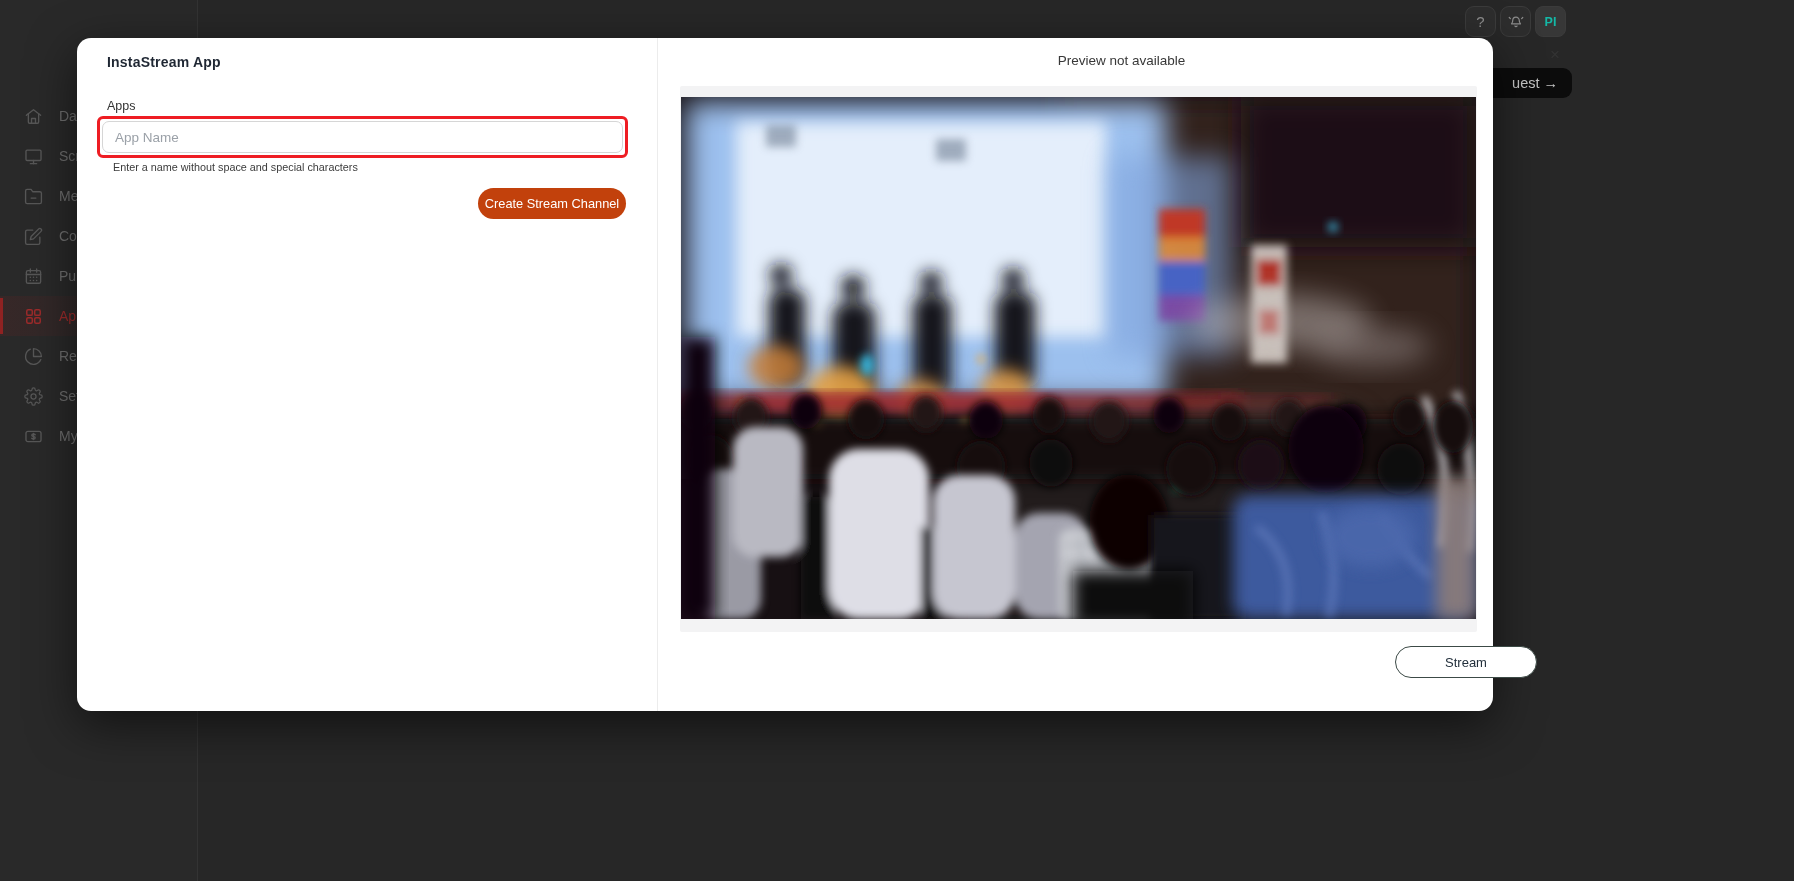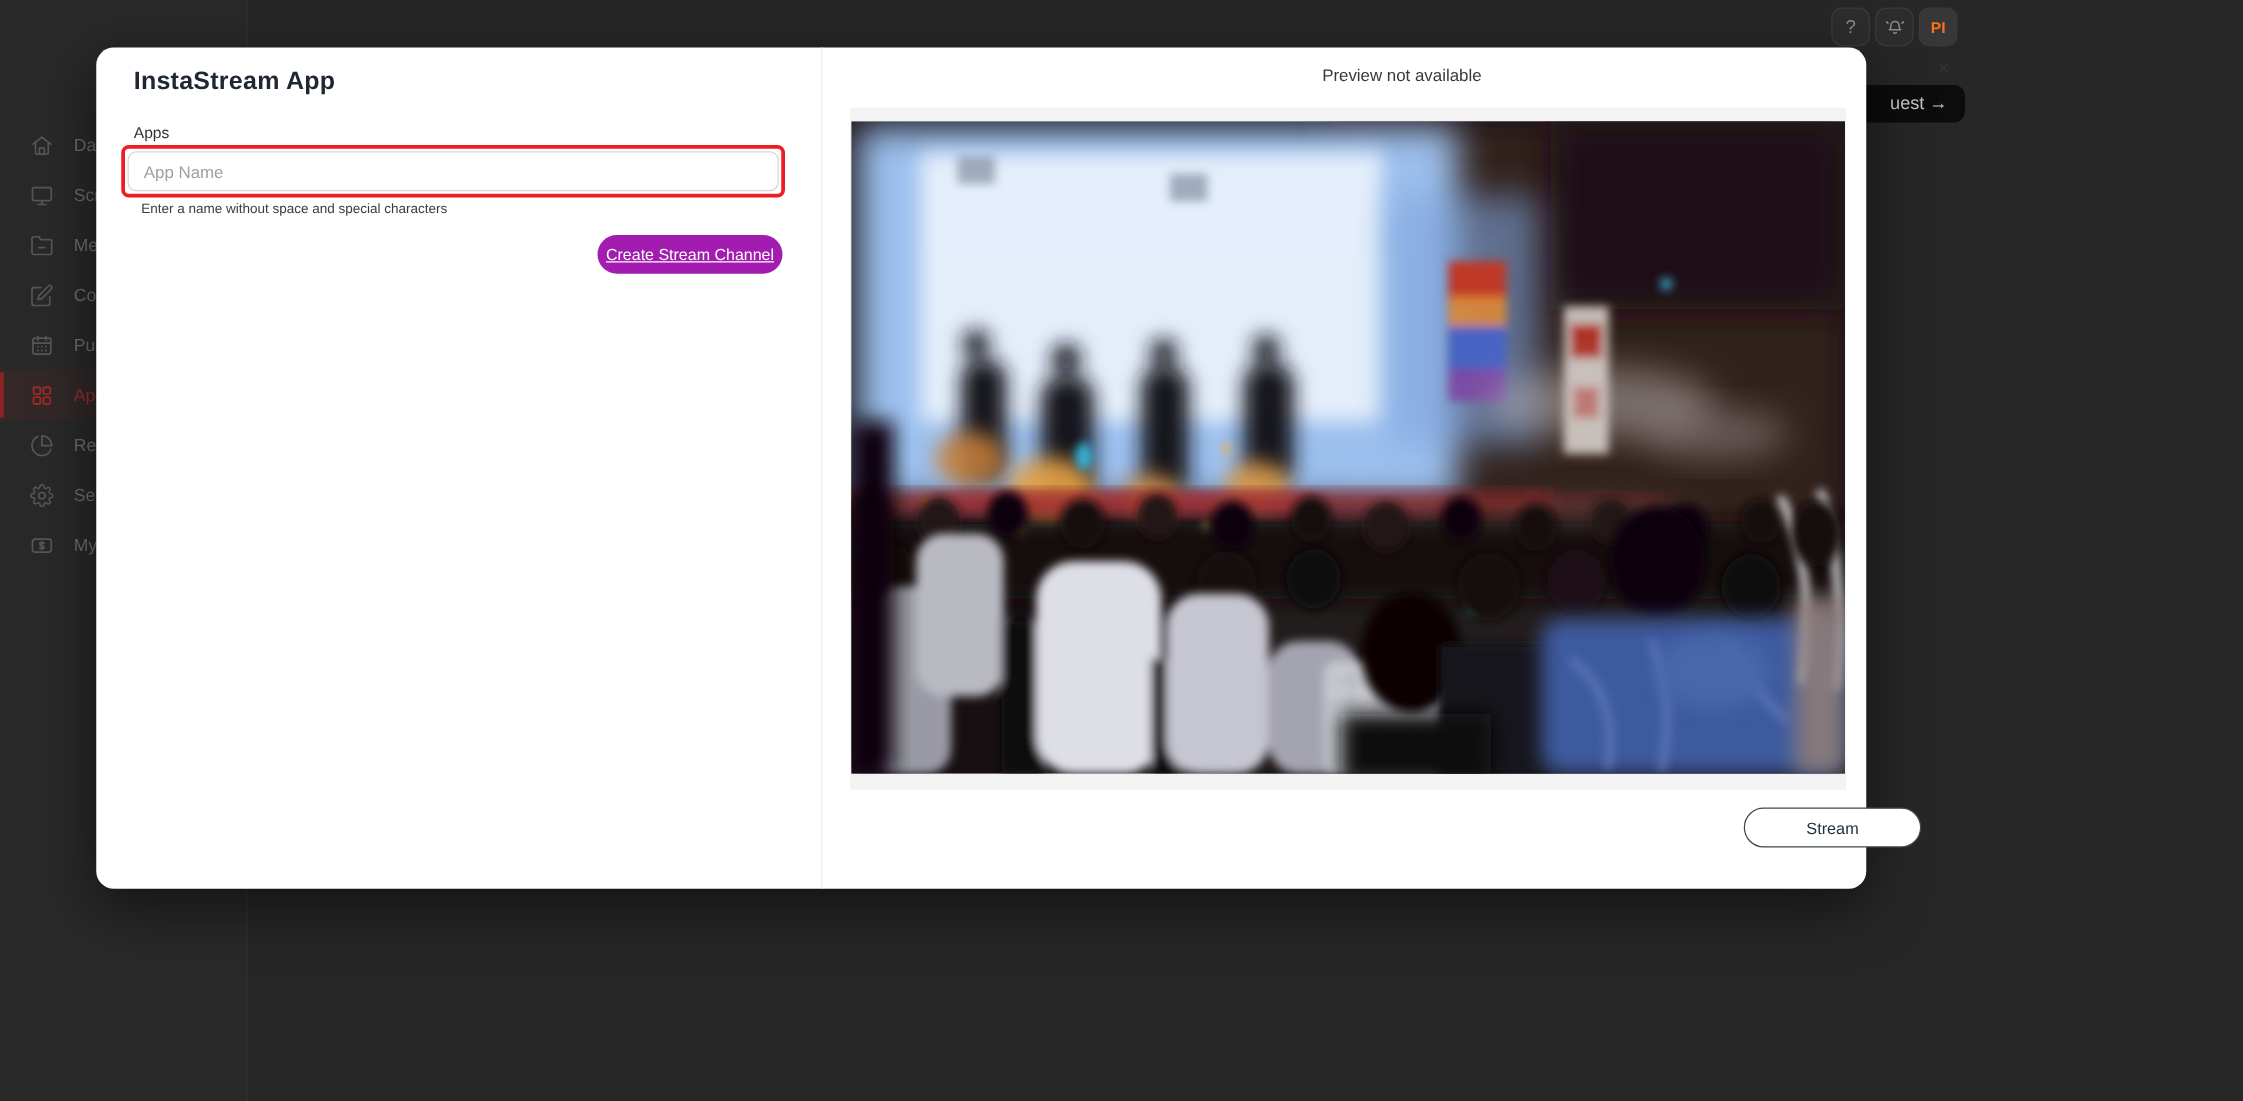--- a/index.html
+++ b/index.html
@@ -12,7 +12,7 @@
   .topbar-controls { position:absolute; top:6px; right:228px; display:flex; gap:4px; z-index:1; }
   .tb-btn { width:31px; height:31px; border-radius:9px; background:#2d2d2d; border:1px solid #3b3b3b; color:#8c8c8c;
             display:flex; align-items:center; justify-content:center; font-size:15px; }
-  .tb-avatar { background:#373737; border:1px solid #3b3b3b; color:#f97316; font-size:12.5px; font-weight:600; border-radius:8px; }
+  .tb-avatar { background:#373737; border:1px solid #3b3b3b; color:#14b8a6; font-size:12.5px; font-weight:600; border-radius:8px; }
   .request-btn { position:absolute; left:1408px; top:68px; width:164px; height:30px; background:#0c0c0c; color:#c6c6c6;
                  border:none; border-radius:9px; font-size:14.5px; text-align:right; padding-right:14px; z-index:1;
                  font-family:inherit; }

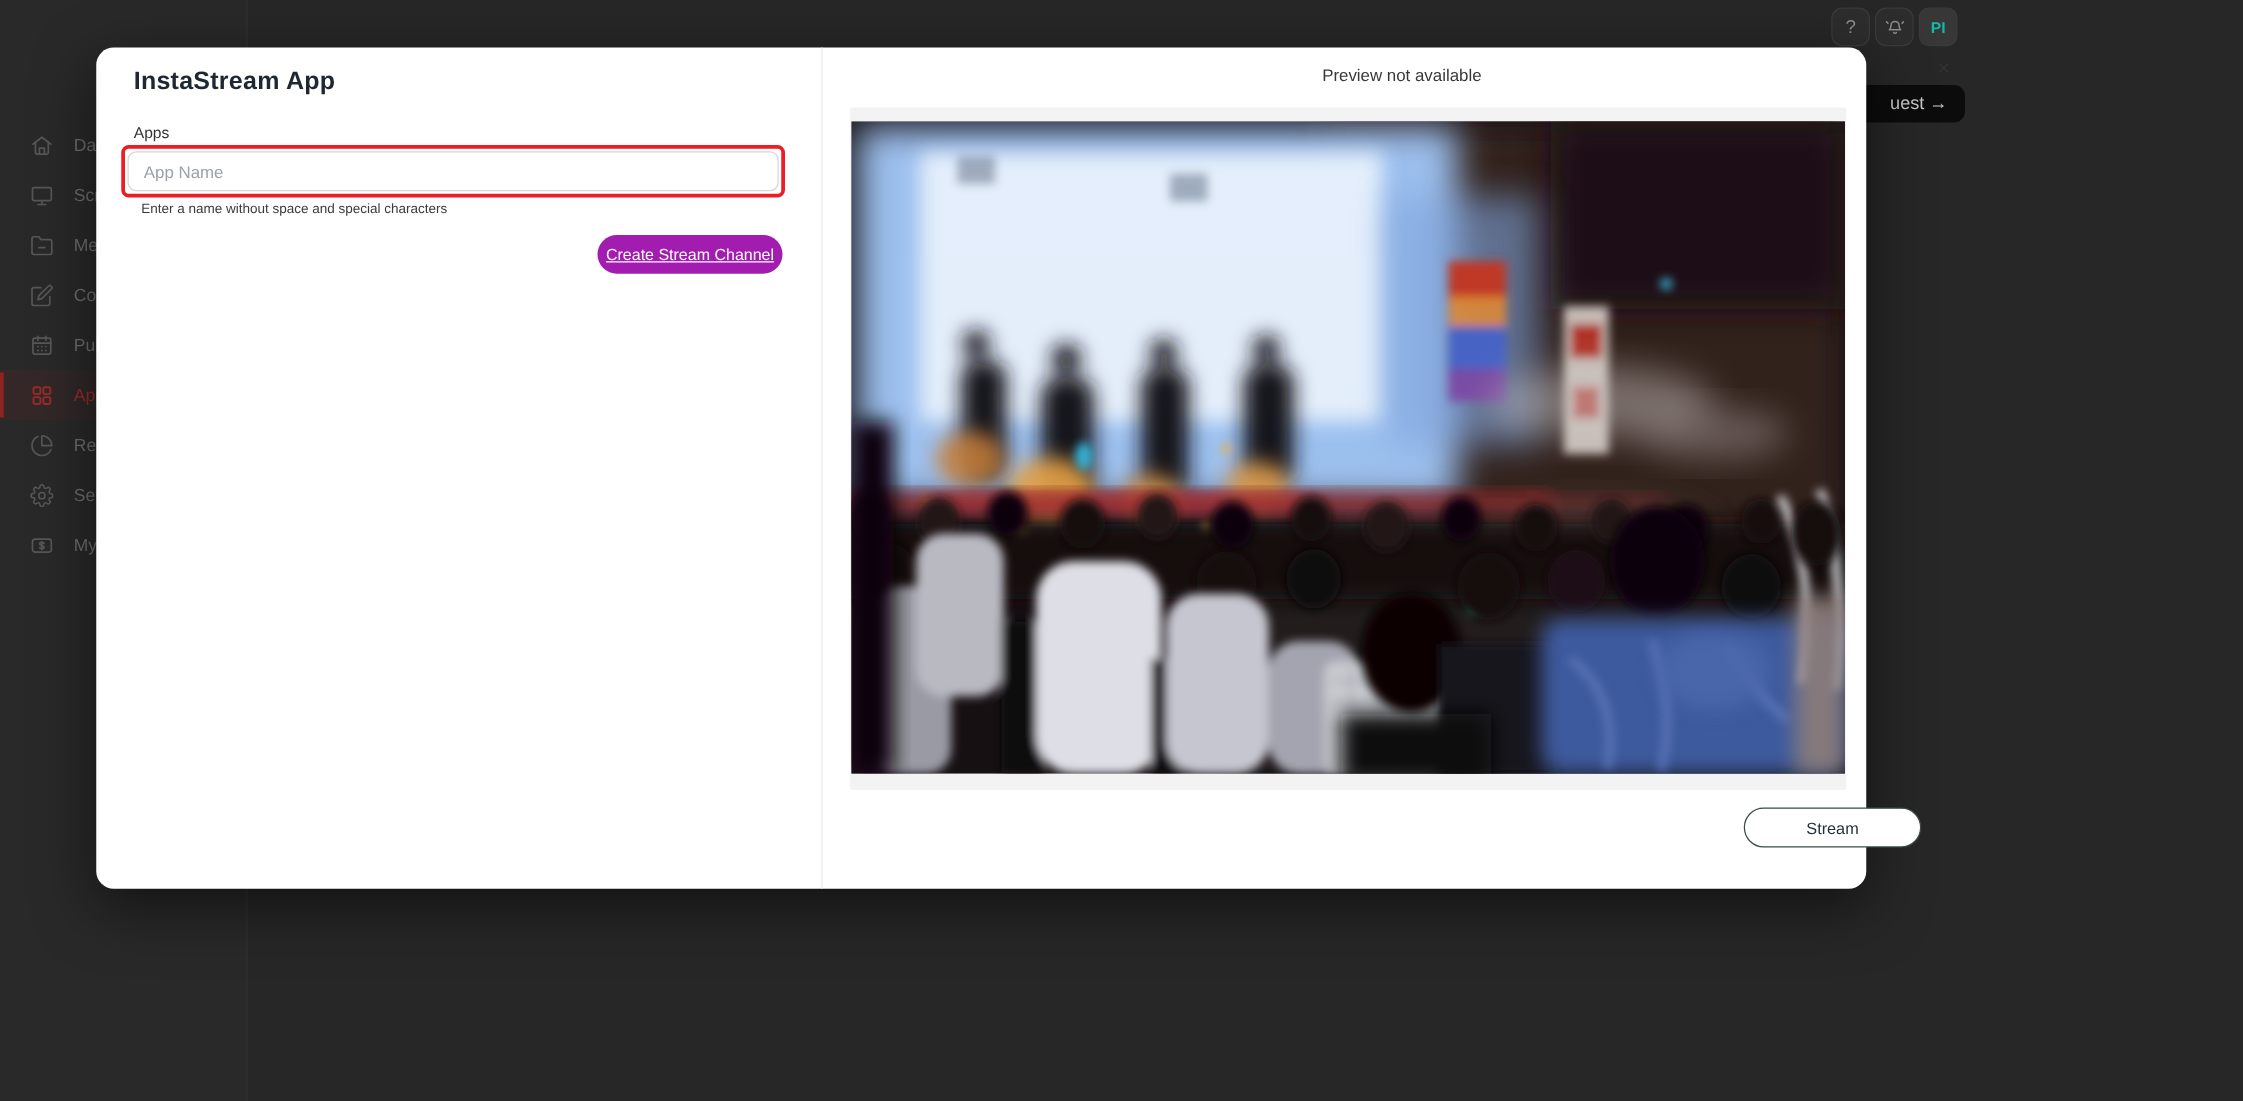--- a/index.html
+++ b/index.html
@@ -29,7 +29,7 @@
   .modal { position:absolute; left:77px; top:38px; width:1416px; height:673px; background:#fff; border-radius:14px;
            box-shadow:0 14px 48px rgba(0,0,0,.55); z-index:10; }
   .pane-left { position:absolute; left:0; top:0; width:580px; height:673px; }
-  .modal-title { position:absolute; left:30px; top:16px; font-size:20px; font-weight:600; color:#1f2733; letter-spacing:.2px; }
+  .modal-title { position:absolute; left:30px; top:16px; font-size:14px; font-weight:600; color:#1f2733; letter-spacing:.2px; }
   .field-label { position:absolute; left:30px; top:61px; font-size:12.5px; color:#333; }
   .red-box { position:absolute; left:20px; top:78px; width:531px; height:42px; border:3px solid #ee1d23; border-radius:6px; padding:2px; background:#fff; }
   .red-box input { width:100%; height:100%; border:1px solid #d6d6d6; border-radius:7px; padding:0 12px; font-size:13.5px;

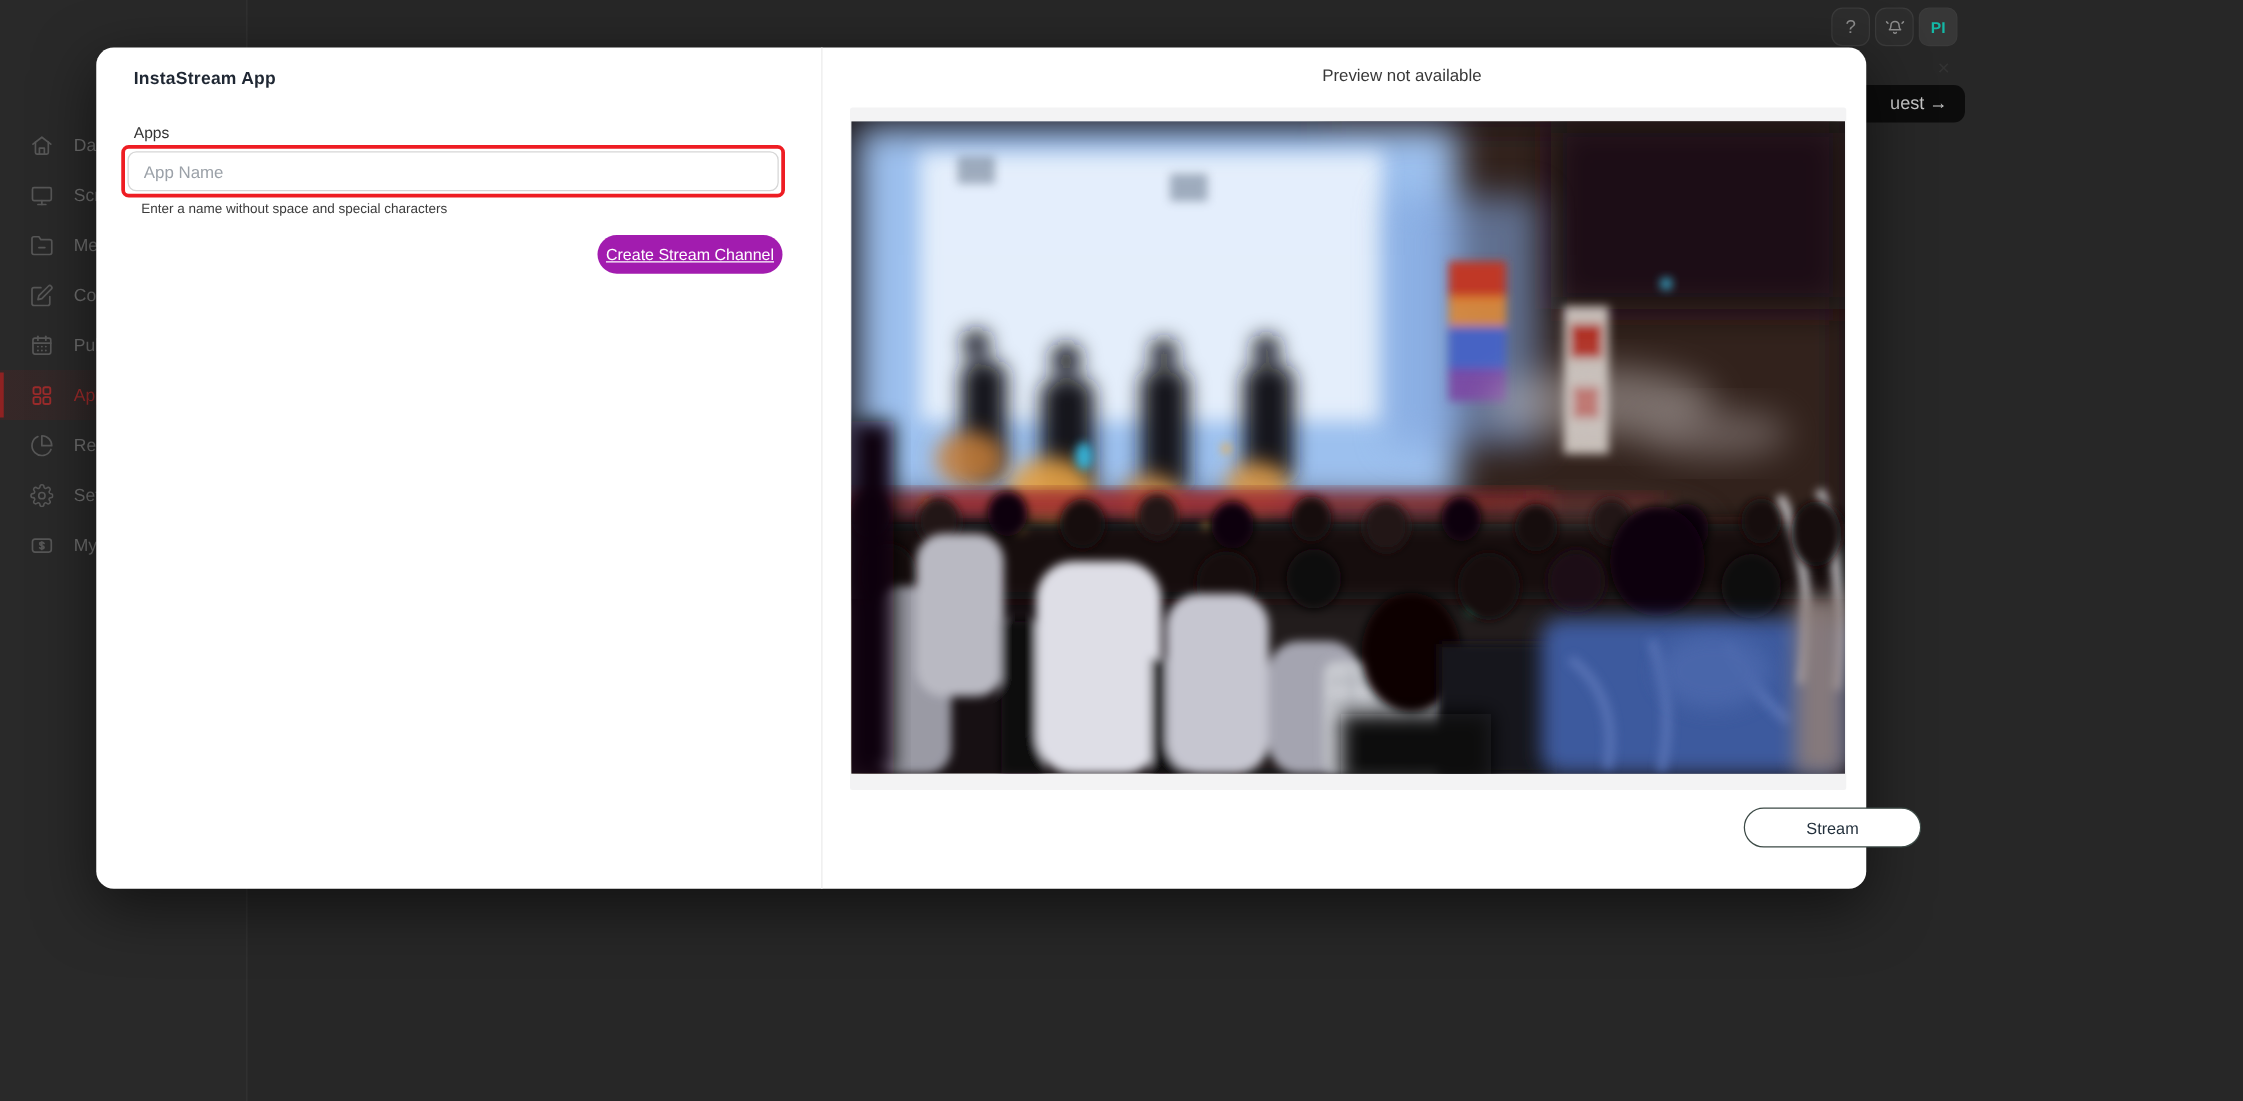--- a/index.html
+++ b/index.html
@@ -36,8 +36,8 @@
                    color:#222; outline:none; font-family:Liberation Sans, sans-serif; }
   .red-box input::placeholder { color:#9ba1a8; }
   .helper { position:absolute; left:36px; top:123px; font-size:10.8px; color:#3b3b3b; }
-  .submit-btn { position:absolute; left:401px; top:150px; width:148px; height:31px; border-radius:16px; background:#a21caf;
-                color:#fff; border:none; font-size:12.8px; font-family:inherit;text-decoration:underline; }
+  .submit-btn { position:absolute; left:401px; top:150px; width:148px; height:31px; border-radius:16px; background:#c2410c;
+                color:#fff; border:none; font-size:12.8px; font-family:inherit; }
   .pane-right { position:absolute; left:580px; top:0; width:928px; height:673px; border-left:1px solid #ececec; }
   .preview-status { position:absolute; left:0; right:0; top:15px; text-align:center; font-size:13.5px; color:#383838; }
   .close-x { position:absolute; right:25px; top:8px; font-size:17px; color:#333; cursor:pointer; line-height:1; }

